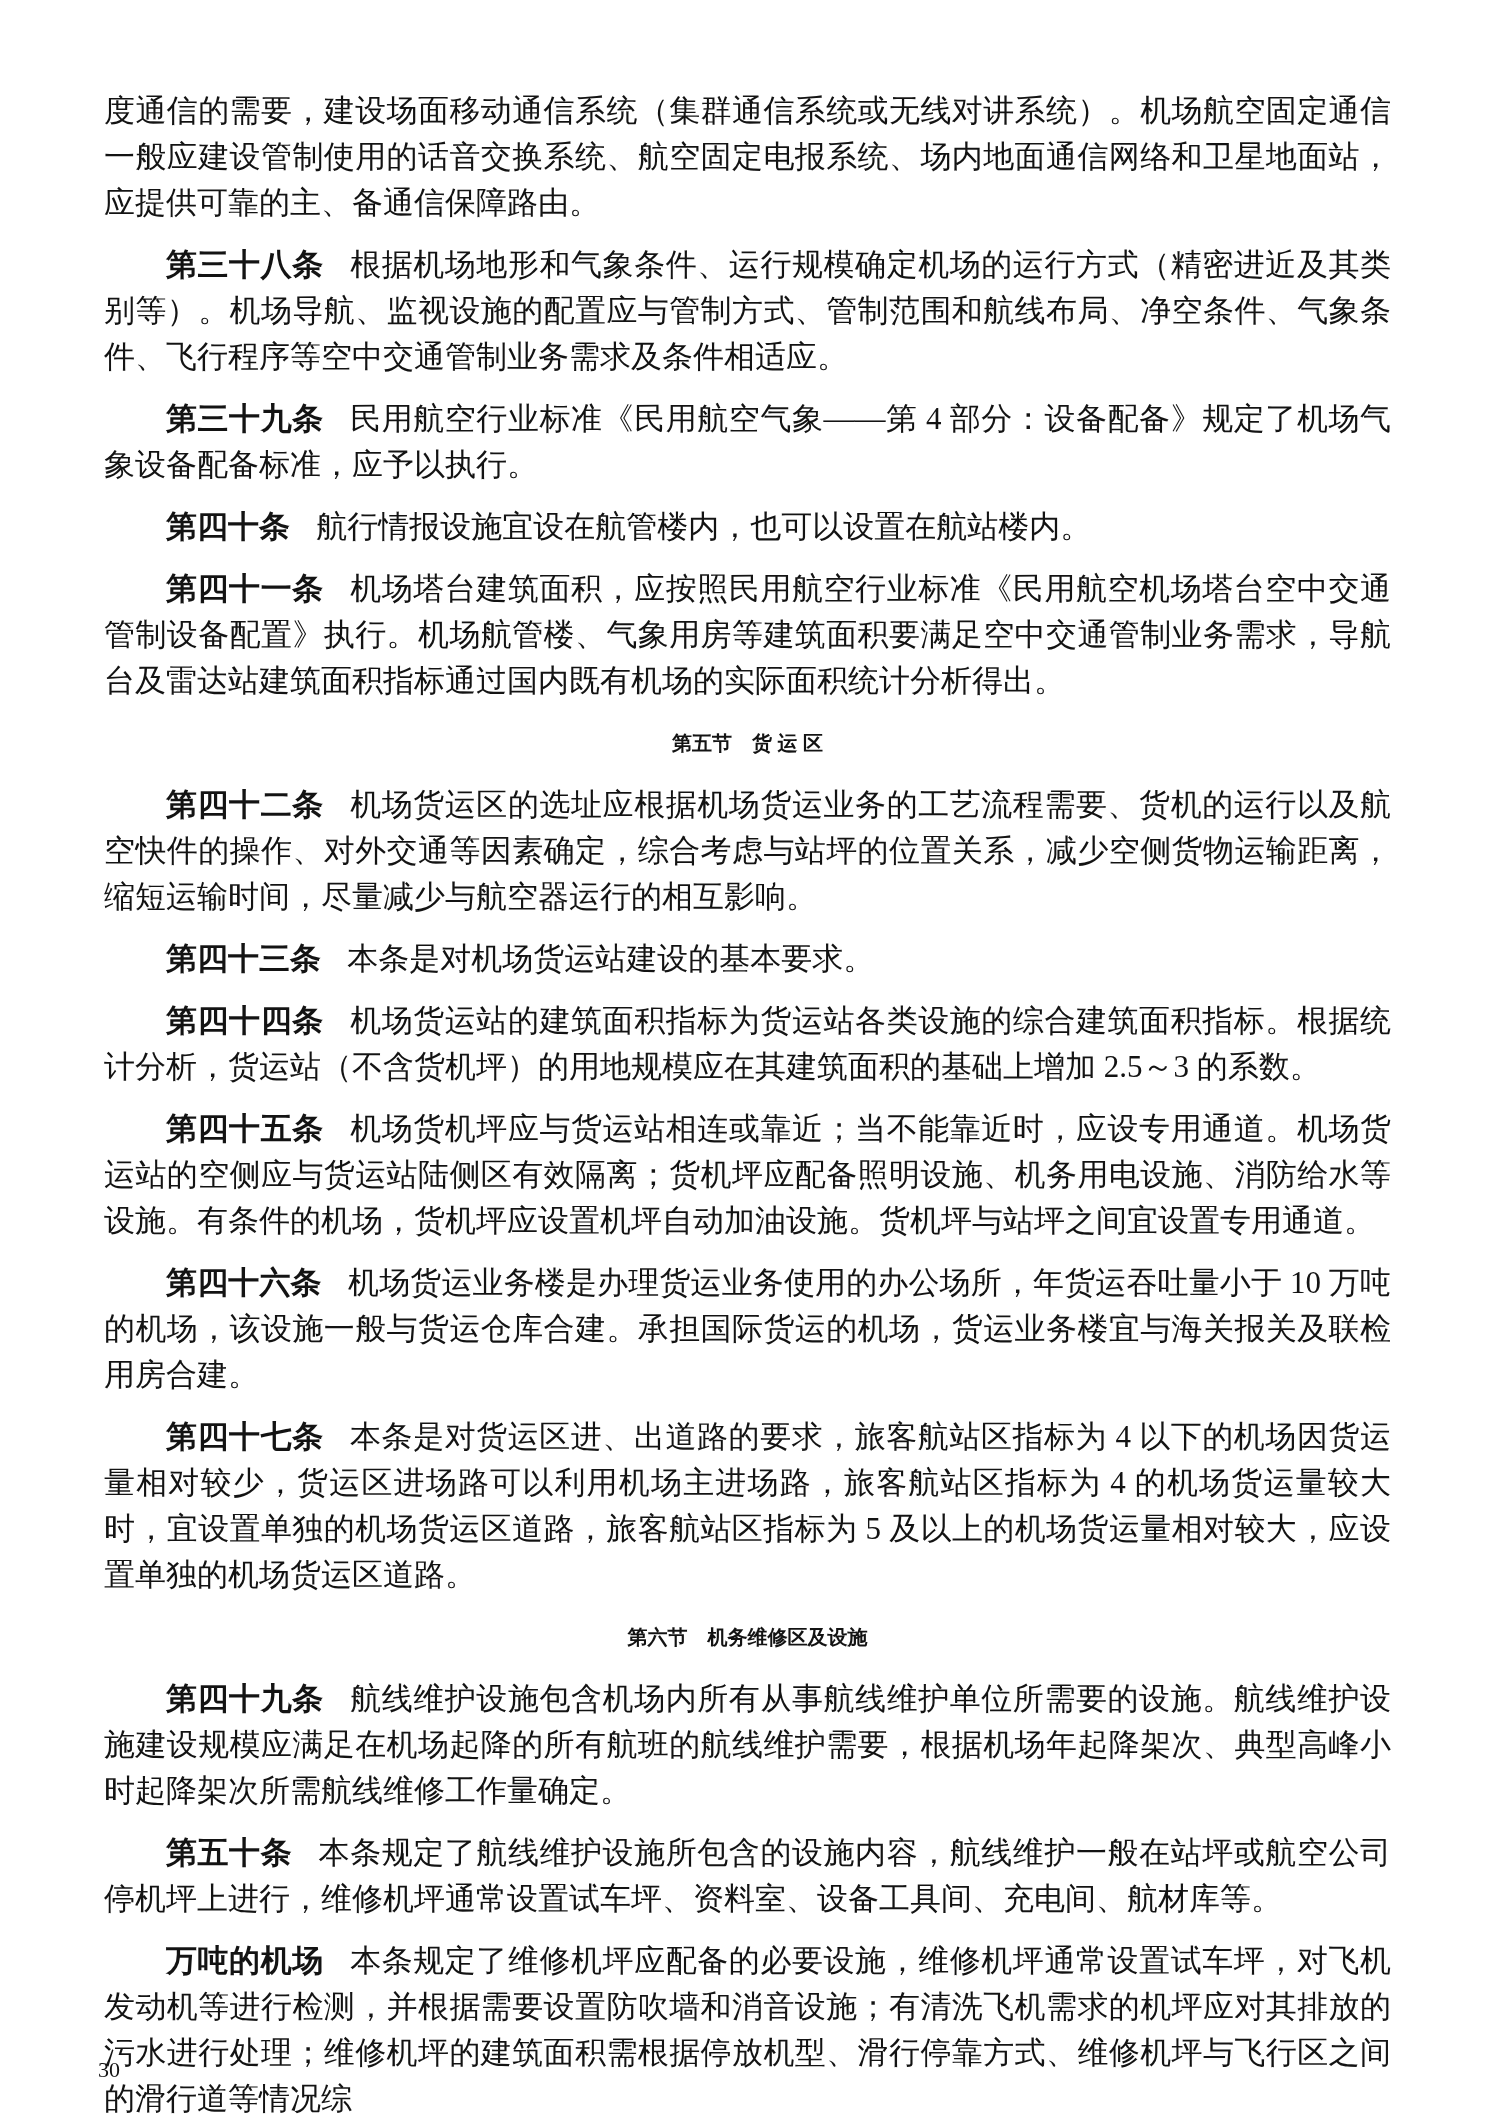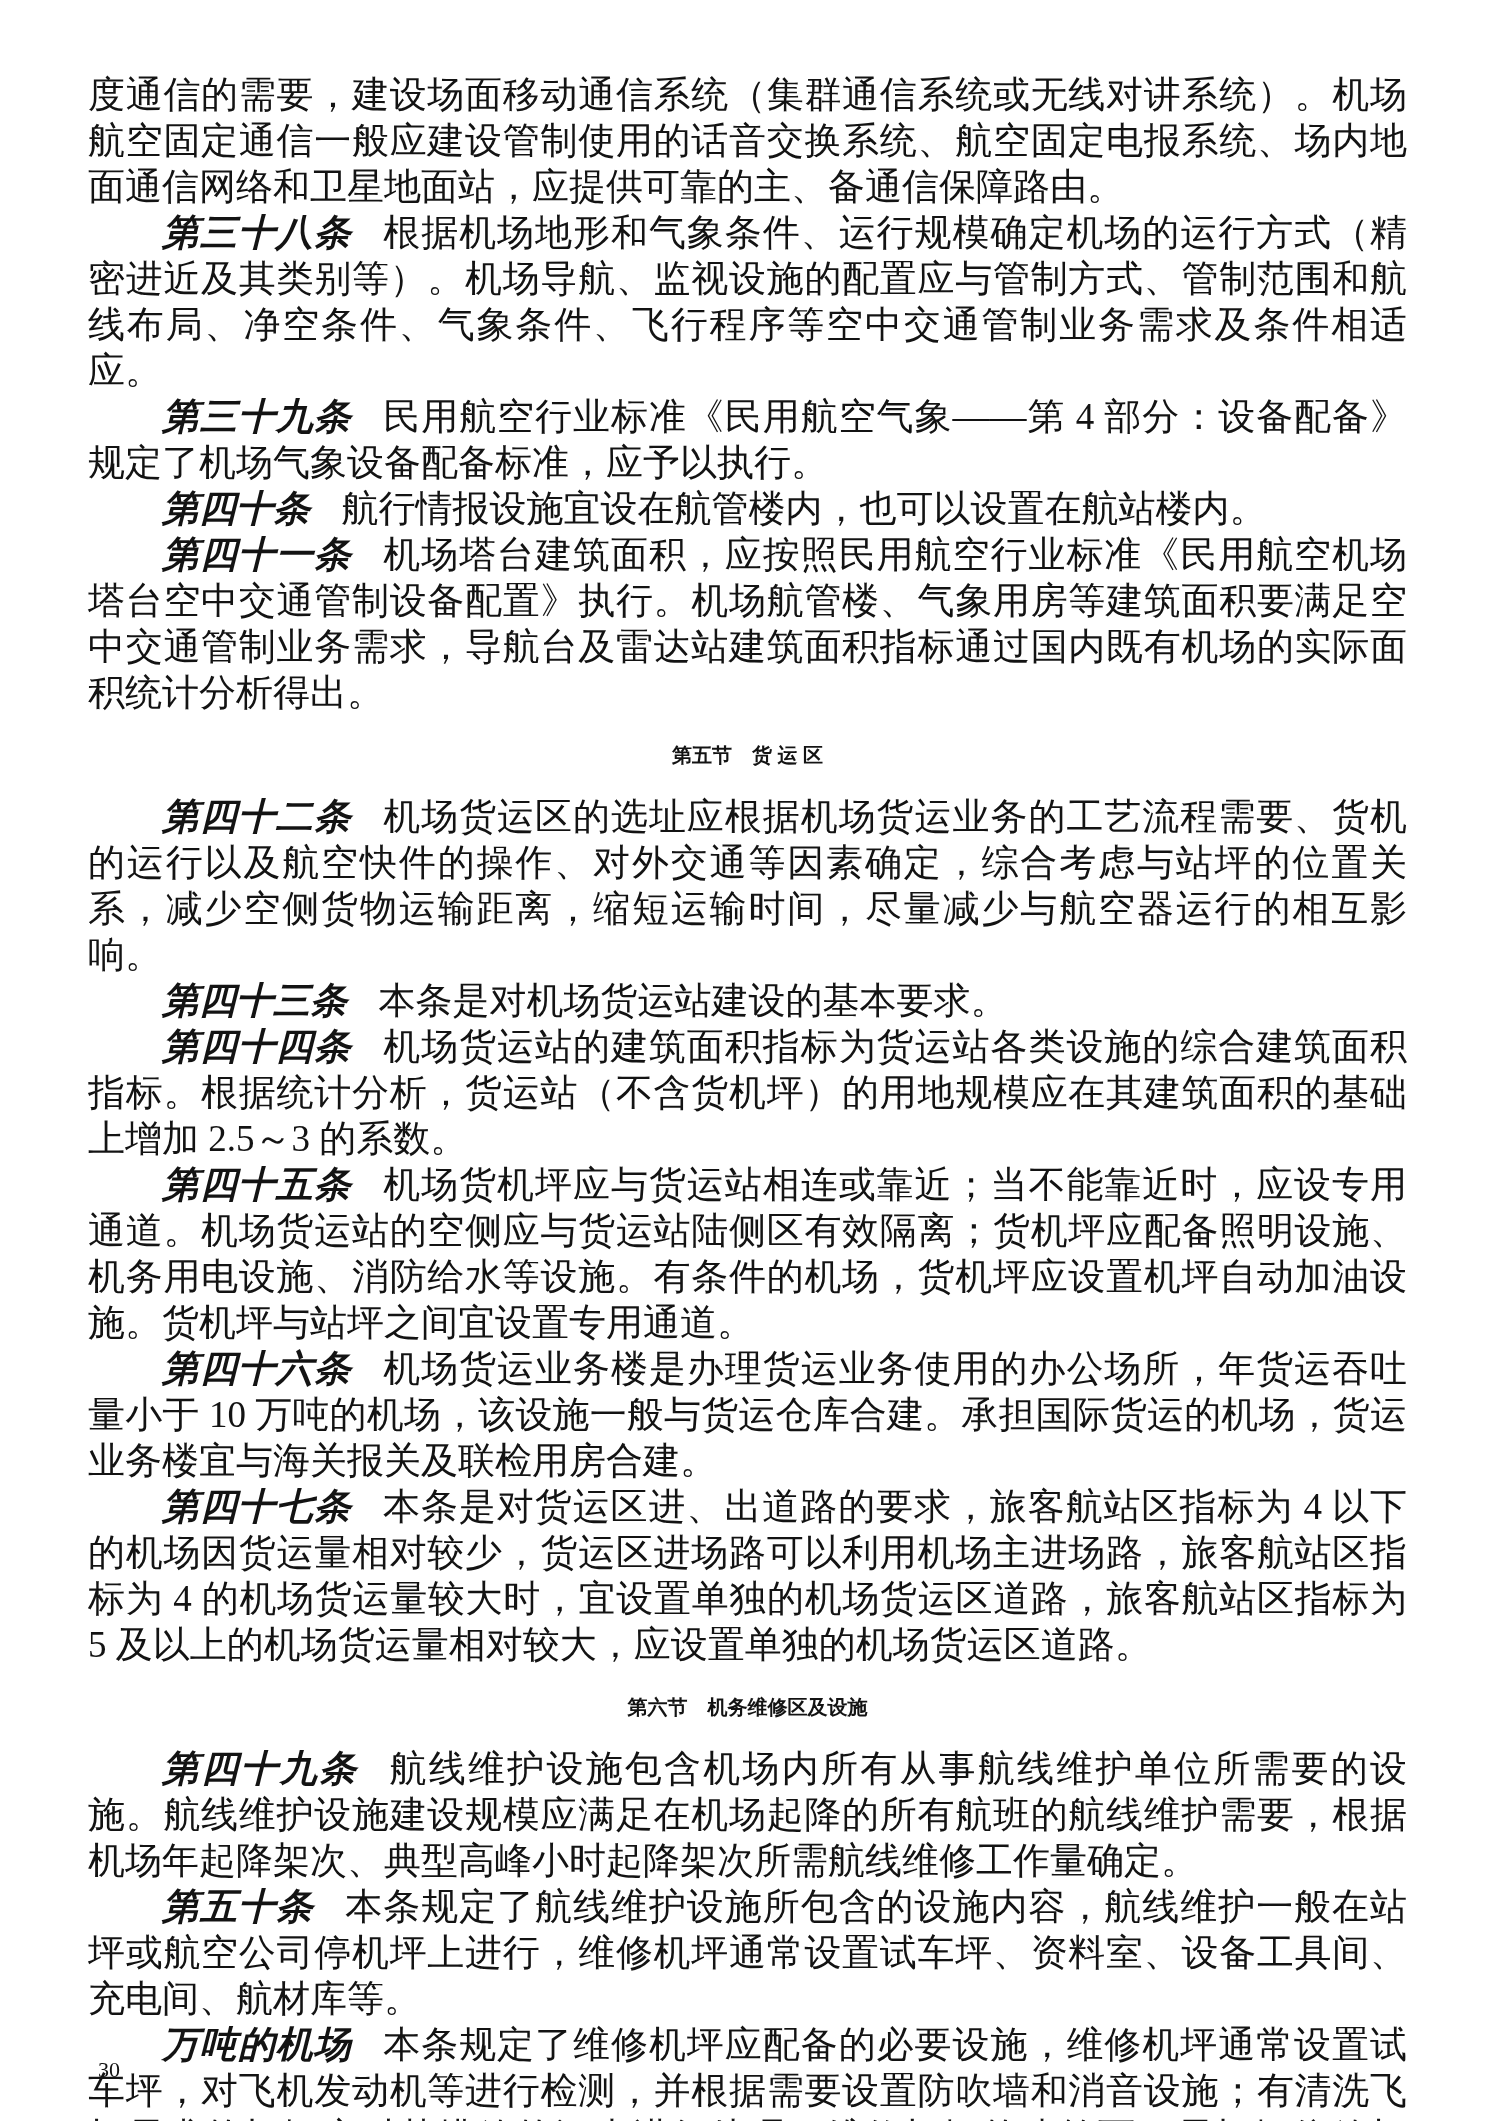--- a/index.html
+++ b/index.html
@@ -21,8 +21,8 @@
   }
   .content { width: 100%; }
   .para {
-    margin: 0;
-    font-size: 37px;
+    margin: 16px;
+    font-size: 31px;
     line-height: 46px;
     text-align: justify;
     text-justify: inter-ideograph;

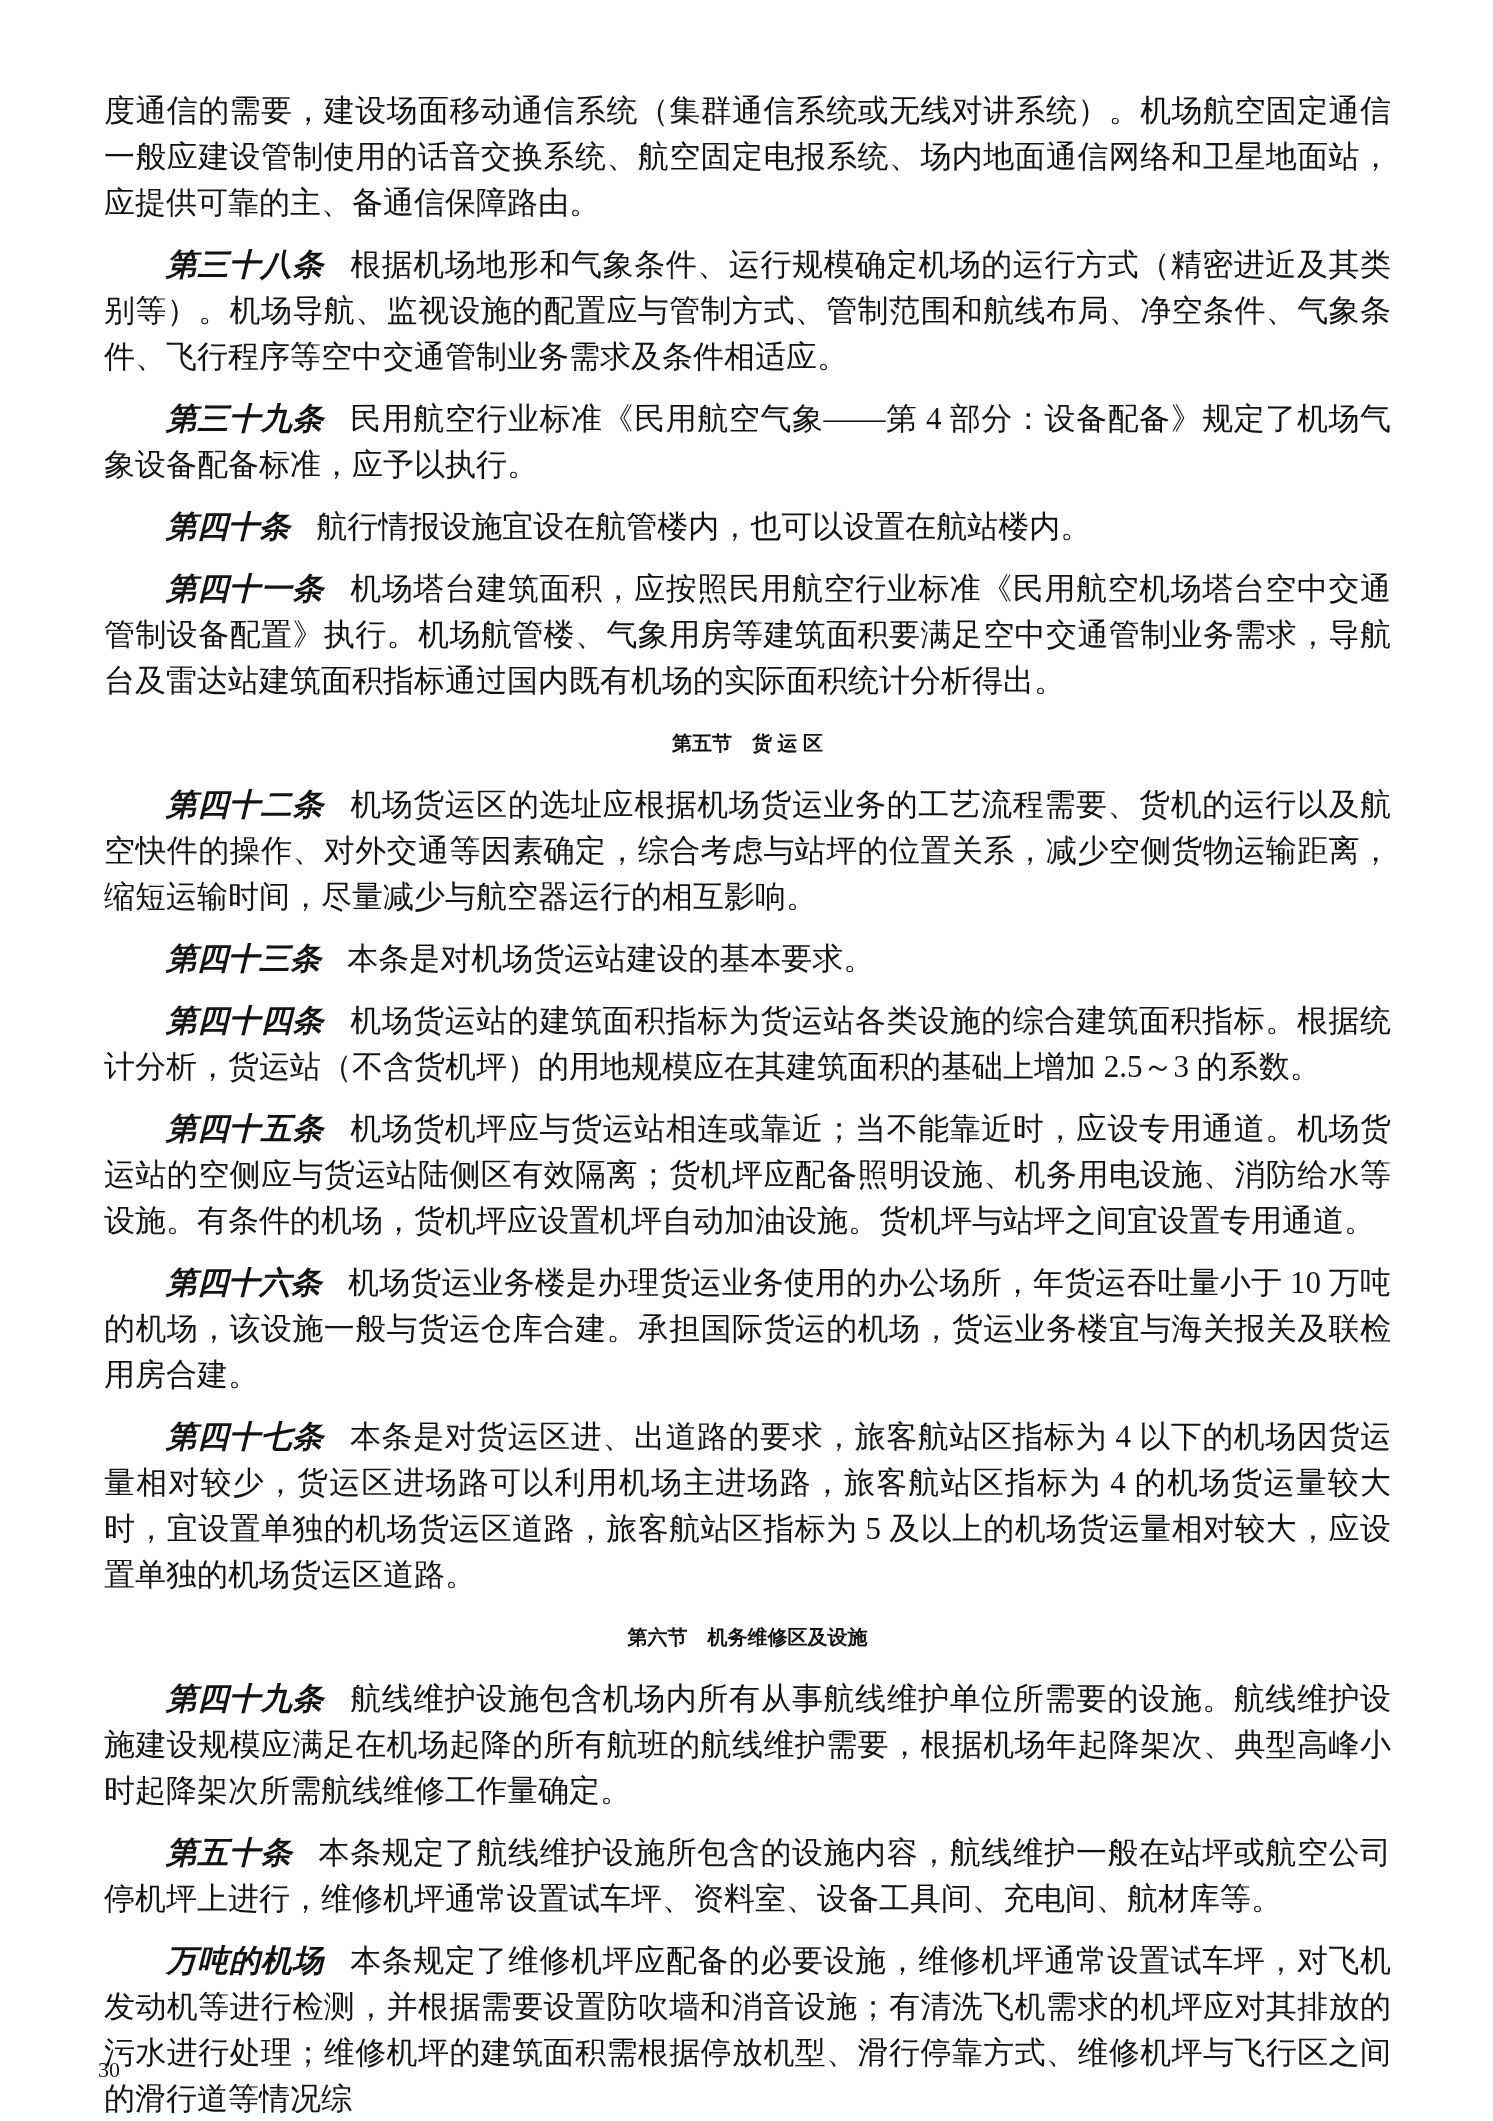--- a/index.html
+++ b/index.html
@@ -35,7 +35,6 @@
     font-family: "Liberation Sans", "DejaVu Sans", sans-serif;
     font-weight: 700;
     padding-right: 0.85em;
-    font-style: italic;
   }
   .section-heading {
     margin: 16px 0 16px 0;

